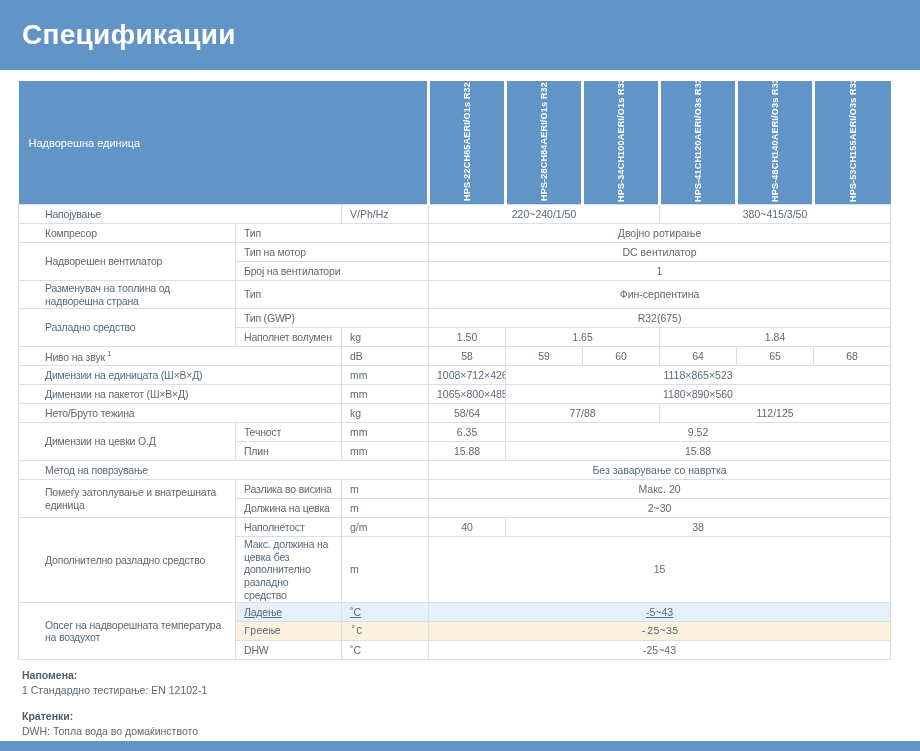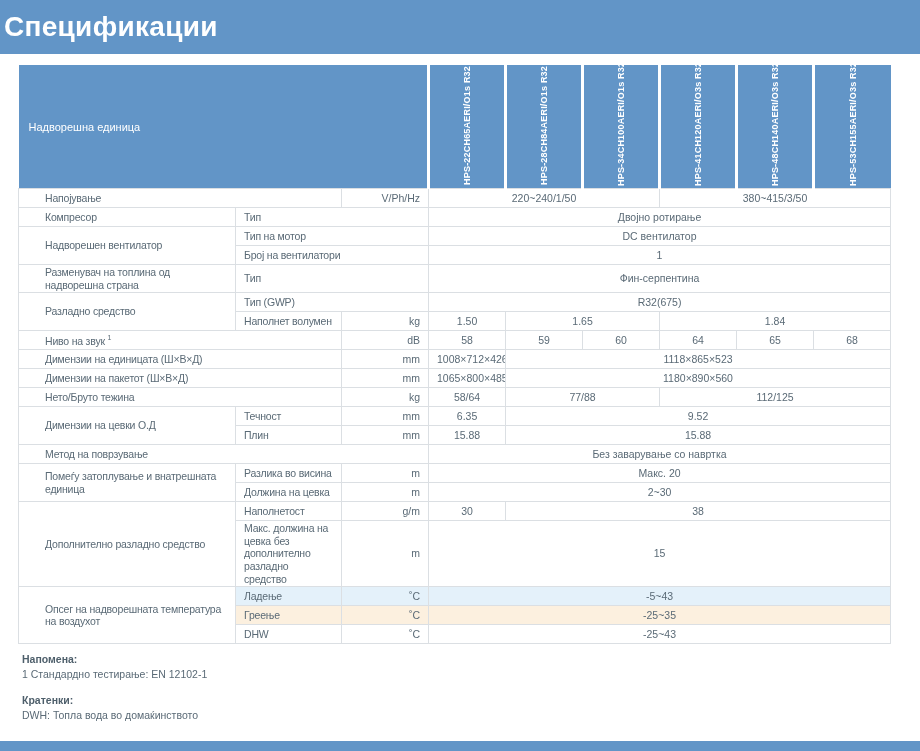--- a/index.html
+++ b/index.html
@@ -12,8 +12,8 @@
   }
   
   .title-bar {
-    background:#6295c7; height:54px;
-    display:flex; align-items:center; padding-left:4px;
+    background:#6295c7; height:70px;
+    display:flex; align-items:center; padding-left:22px;
   }
   .title-bar h1 {
     margin:0; color:#ffffff; font-size:28px; font-weight:bold; letter-spacing:0.3px;

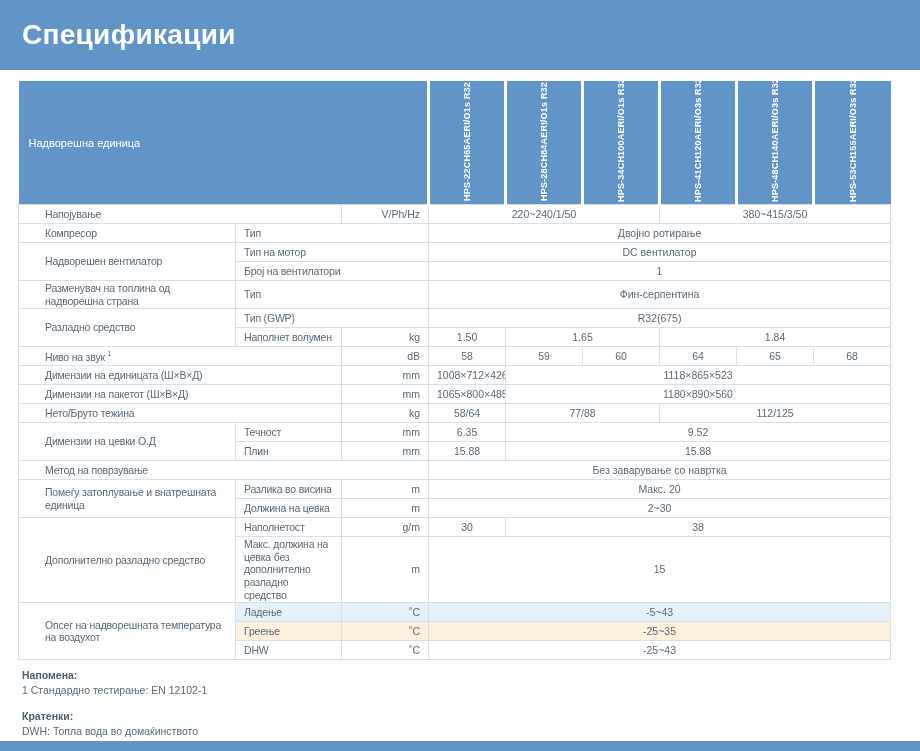--- a/index.html
+++ b/index.html
@@ -31,7 +31,7 @@
   }
   .spec .lbl  { text-align:left; padding-left:26px; letter-spacing:-0.2px; }
   .spec .sub  { text-align:left; letter-spacing:-0.2px; }
-  .spec .unit { text-align:right; }
+  .spec .unit { text-align:left; }
   .spec .val  { text-align:center;margin-left:33px; }
   .spec tr.tall td { height:56px; }
   

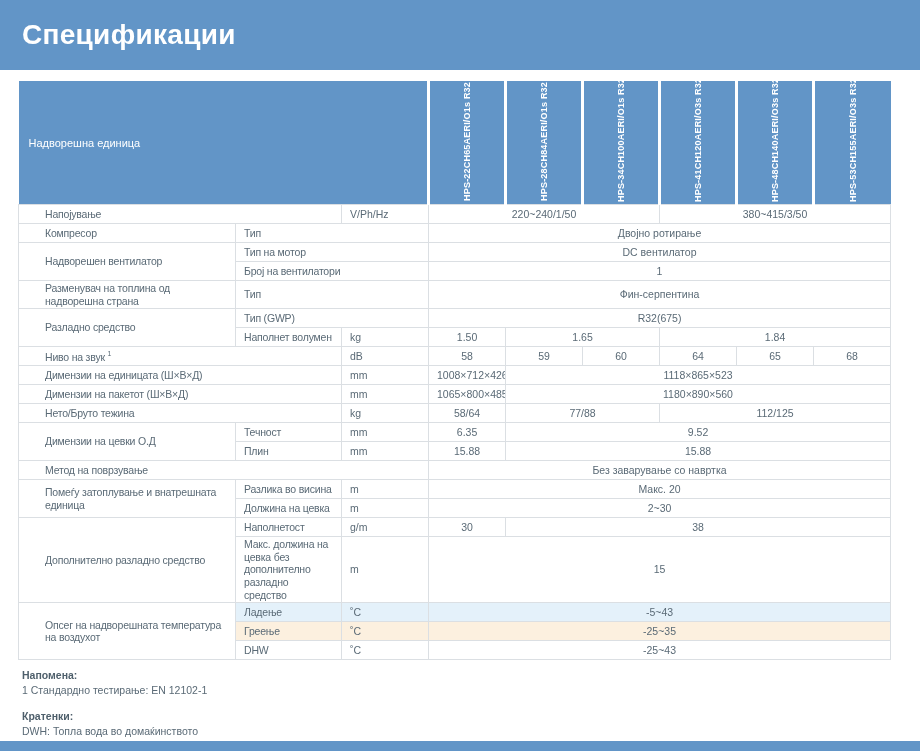--- a/index.html
+++ b/index.html
@@ -192,7 +192,7 @@
         <td class="lbl" rowspan="2">Дополнително разладно средство</td>
         <td class="sub">Наполнетост</td>
         <td class="unit">g/m</td>
-        <td class="val">30</td>
+        <td class="val">40</td>
         <td class="val" colspan="5">38</td>
       </tr>
       <tr class="tall">

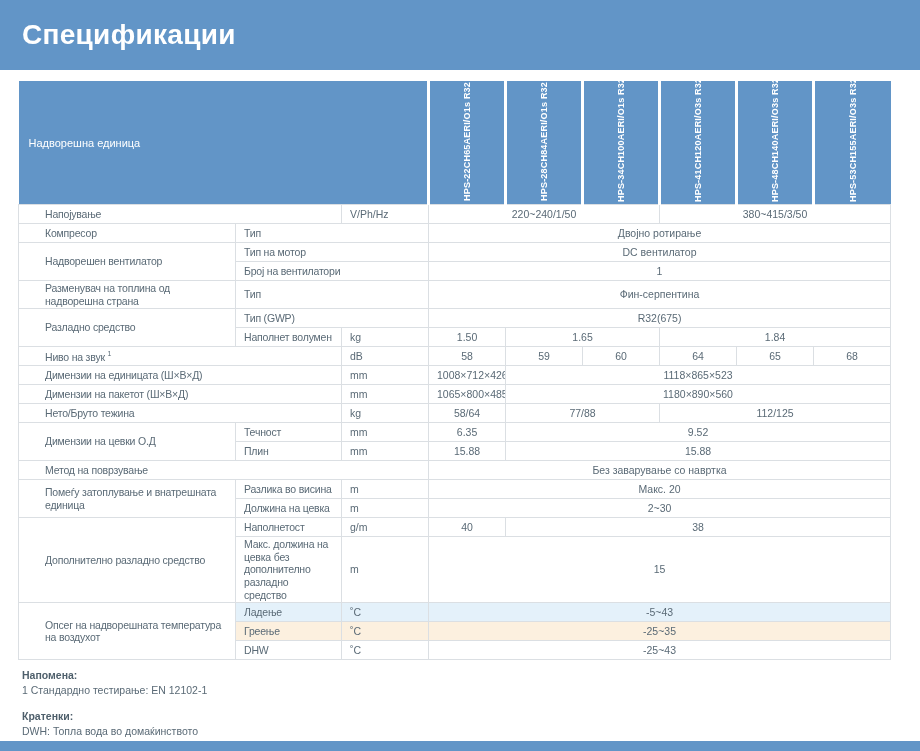--- a/index.html
+++ b/index.html
@@ -49,7 +49,7 @@
     white-space:nowrap; letter-spacing:0.2px; max-height:121px;
   }
   
-  .spec td.bg-cool { background:#e4f1fa; }
+  .spec td.bg-cool { background:#e4f1fa;text-decoration:underline; }
   .spec td.bg-heat { background:#fcf0df; }
   sup { font-size:7px; }
   

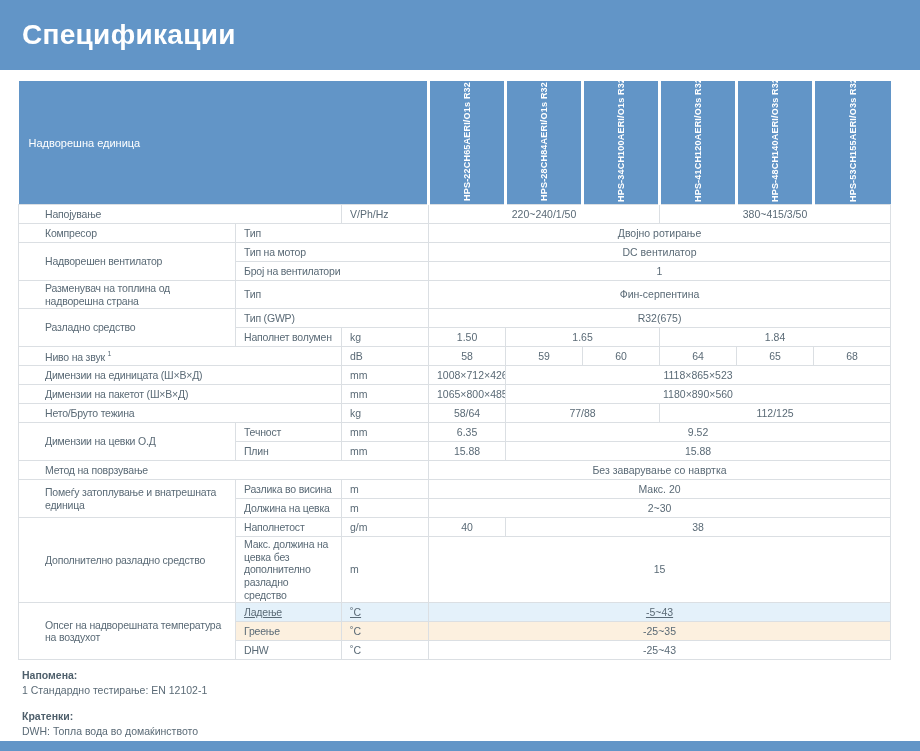--- a/index.html
+++ b/index.html
@@ -50,7 +50,7 @@
   }
   
   .spec td.bg-cool { background:#e4f1fa;text-decoration:underline; }
-  .spec td.bg-heat { background:#fcf0df; }
+  .spec td.bg-heat { background:#fcf0df;font-family:Liberation Mono, monospace; }
   sup { font-size:7px; }
   
   .notes { margin:8px 0 0 22px; font-size:10.5px; line-height:1.45; color:#5a6a76; }

